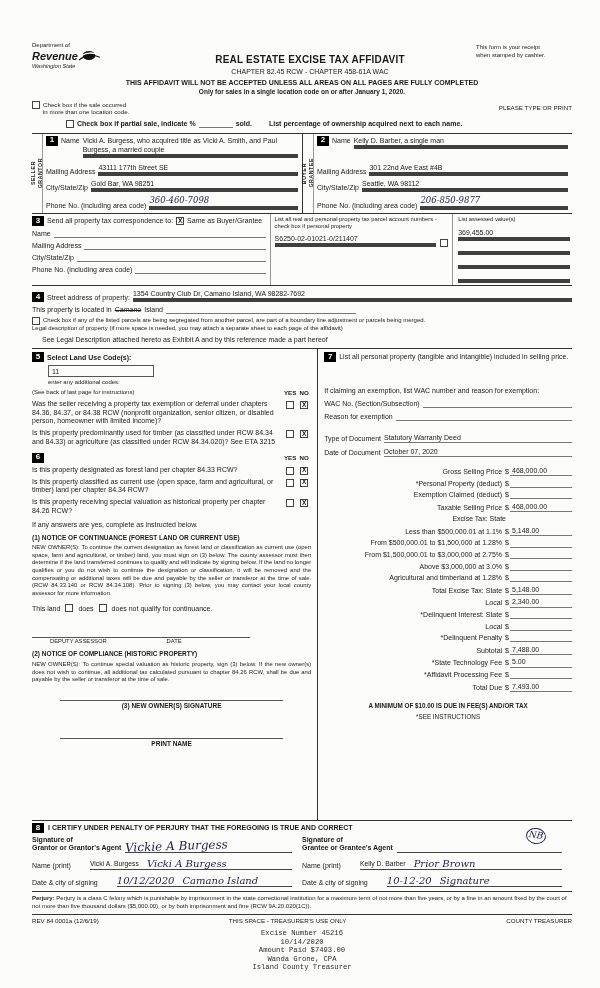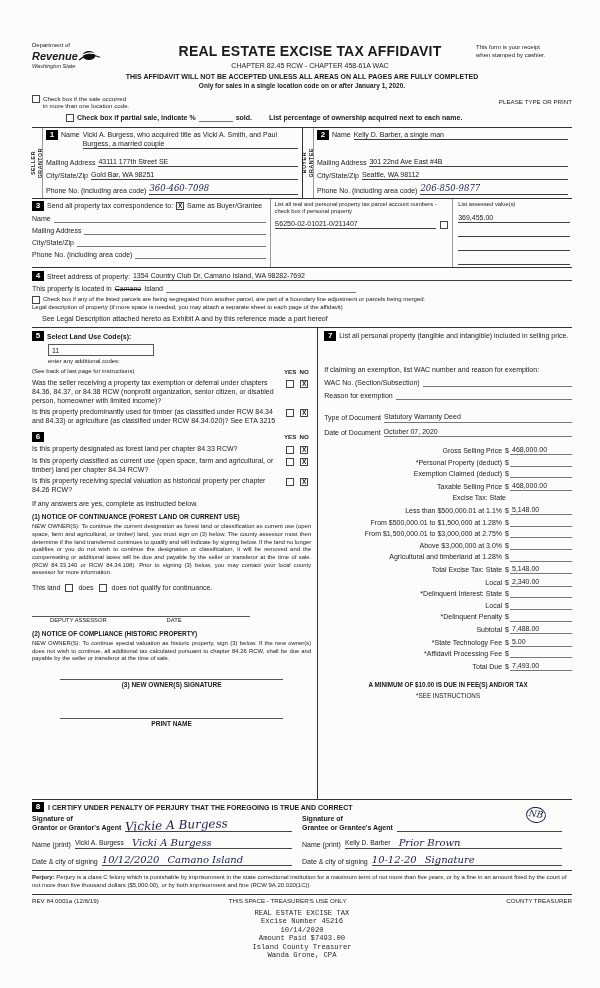--- a/index.html
+++ b/index.html
@@ -30,7 +30,7 @@
   .logo-rev { font-size:11px; font-weight:bold; font-style:italic; }
   .logo-sub2 { font-size:5.5px; font-style:italic; }
   .hdr-c { flex:1; text-align:center; }
-  .title { font-size:14px; letter-spacing:.2px; }
+  .title { font-size:10px; letter-spacing:.2px;margin-top:11px; }
   .chapter { font-size:7px; margin-top:1px; }
   .hdr-r { width:96px; font-size:6px; text-align:left; line-height:1.25; padding-top:2px; }
   .warn { text-align:center; font-size:7px; margin-top:2px; }

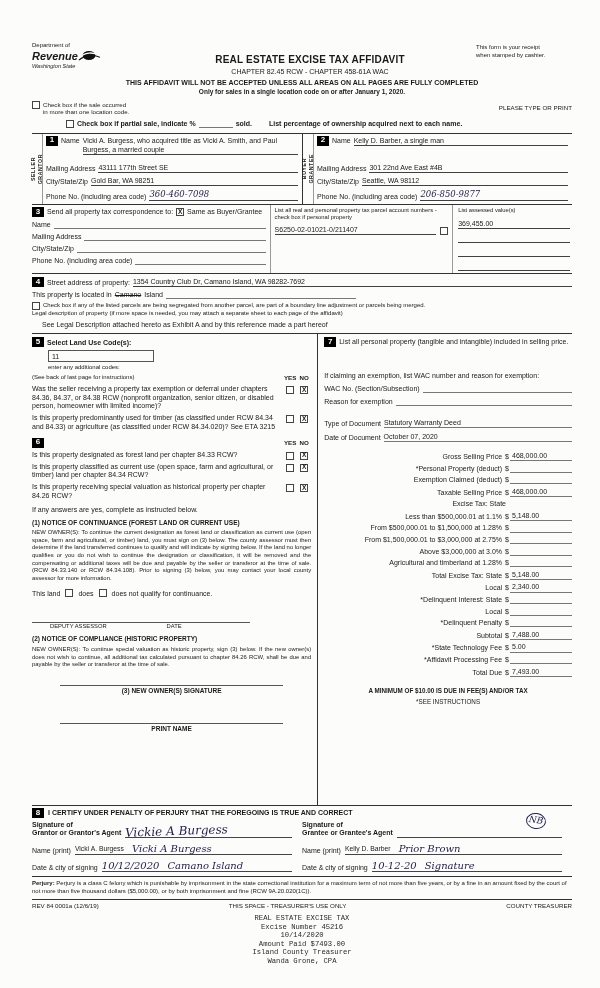--- a/index.html
+++ b/index.html
@@ -17,7 +17,7 @@
         width:8px; height:8px; border:1px solid #444; background:#fff;
         font-size:6.5px; font-weight:bold; line-height:1; }
   .fill { flex:1; border-bottom:1px solid #777; min-height:8px; }
-  .u { border-bottom:1px solid #404040; }
+  .u { border-bottom:4px solid #404040; }
   .badge { display:inline-flex; align-items:center; justify-content:center; flex:none;
            width:12px; height:10px; background:#000; color:#fff; font-weight:bold; font-size:8px; }
   .hw { font-family:"DejaVu Serif", serif; font-style:italic; color:#232356; }

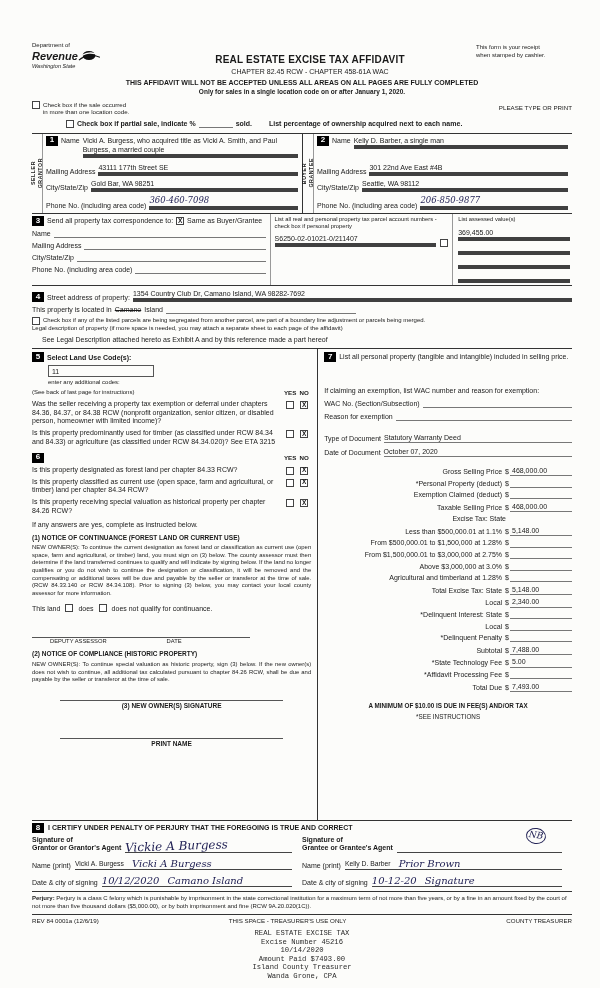--- a/index.html
+++ b/index.html
@@ -123,7 +123,7 @@
   .siglabel { line-height:1.2; flex:none; }
   .sigarea { flex:1; border-bottom:1px solid #444; min-height:16px; display:flex; align-items:flex-end; }
   .sig { font-size:12px; line-height:1; transform:rotate(-2deg); }
-  .nrow, .drow { display:flex; align-items:flex-end; gap:4px; margin-top:6px; }
+  .nrow, .drow { display:flex; align-items:flex-end; gap:19px; margin-top:6px; }
   .nfill { flex:1; border-bottom:1px solid #444; min-height:9px; display:flex; align-items:flex-end; gap:8px; }
   .hw-name { font-size:10px; line-height:1; }
   .hw-date { font-size:10px; line-height:1; }

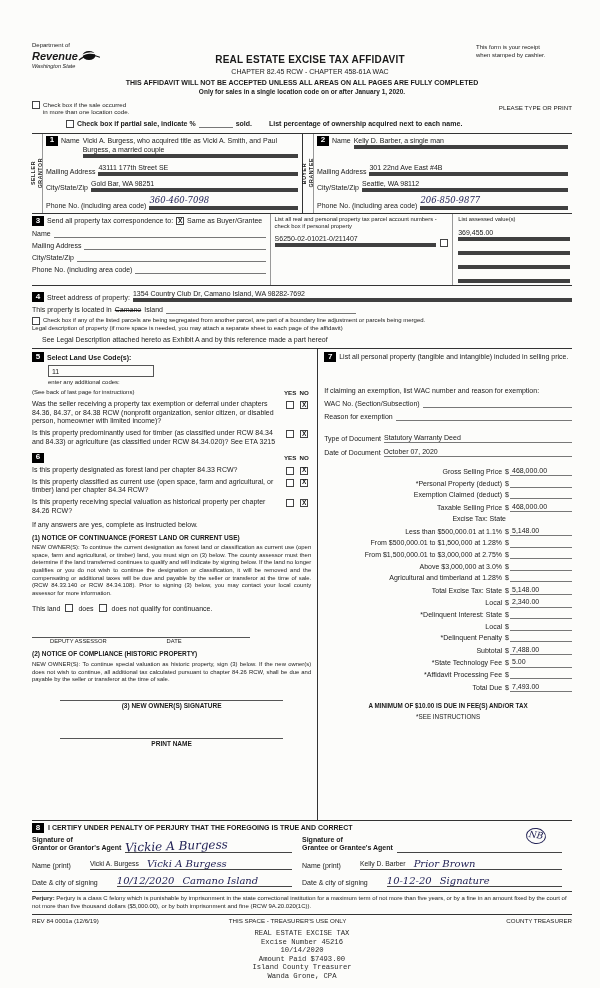--- a/index.html
+++ b/index.html
@@ -610,7 +610,6 @@
   </div>
 
   <div class="stamp">
-    <div>REAL ESTATE EXCISE TAX</div>
     <div>Excise Number 45216</div>
     <div>10/14/2020</div>
     <div>Amount Paid $7493.00</div>

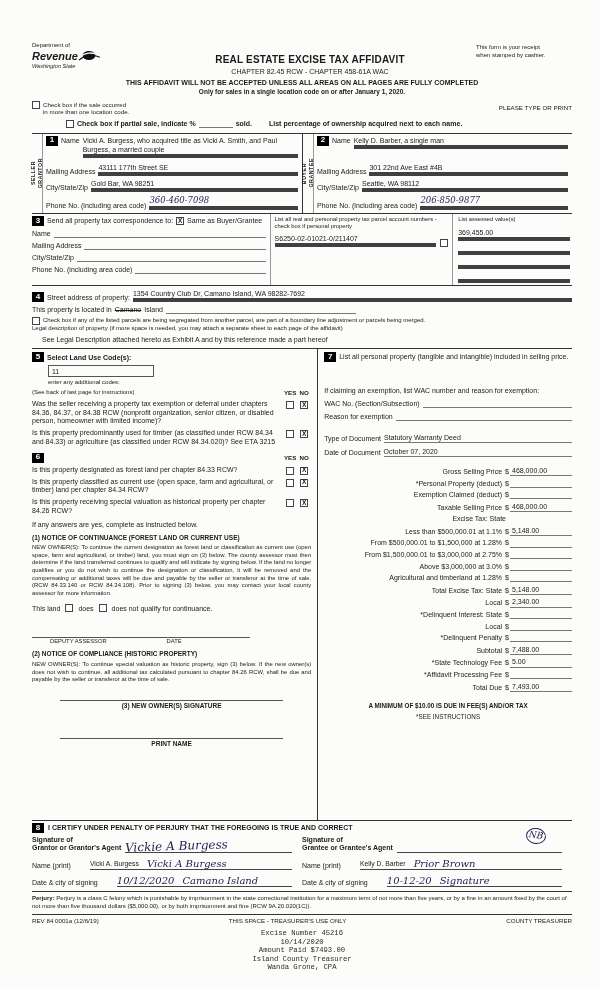--- a/index.html
+++ b/index.html
@@ -613,8 +613,8 @@
     <div>Excise Number 45216</div>
     <div>10/14/2020</div>
     <div>Amount Paid $7493.00</div>
+    <div>Wanda Grone, CPA</div>
     <div>Island County Treasurer</div>
-    <div>Wanda Grone, CPA</div>
   </div>
 
 </div>

